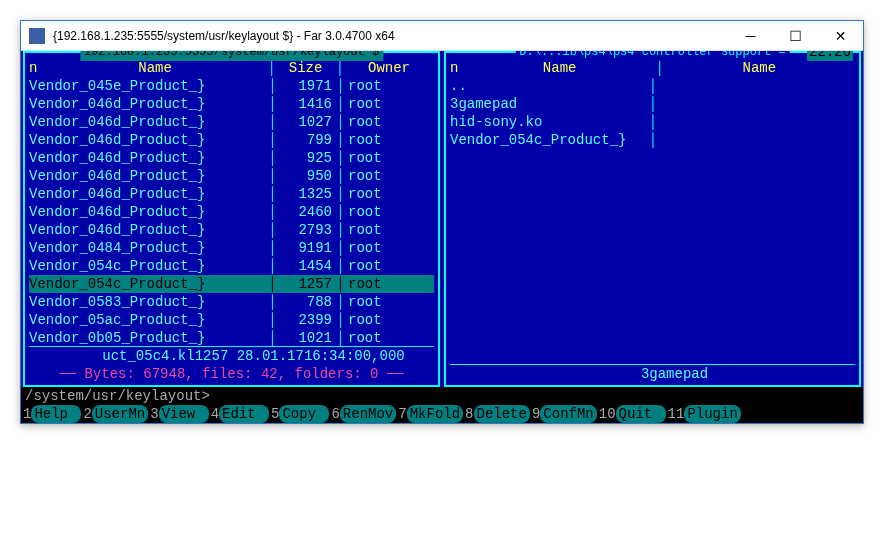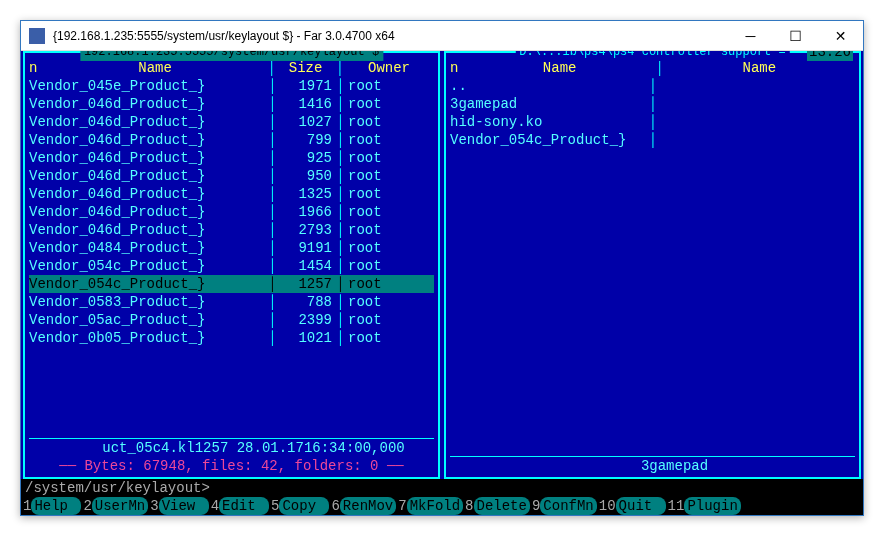--- a/index.html
+++ b/index.html
@@ -11,7 +11,7 @@
   }
   .window {
     width: 844px;
-    height: 496px;
+    height: 404px;
     border: 1px solid #3277c0;
     box-shadow: 0 2px 8px rgba(0,0,0,0.3);
     display: flex;

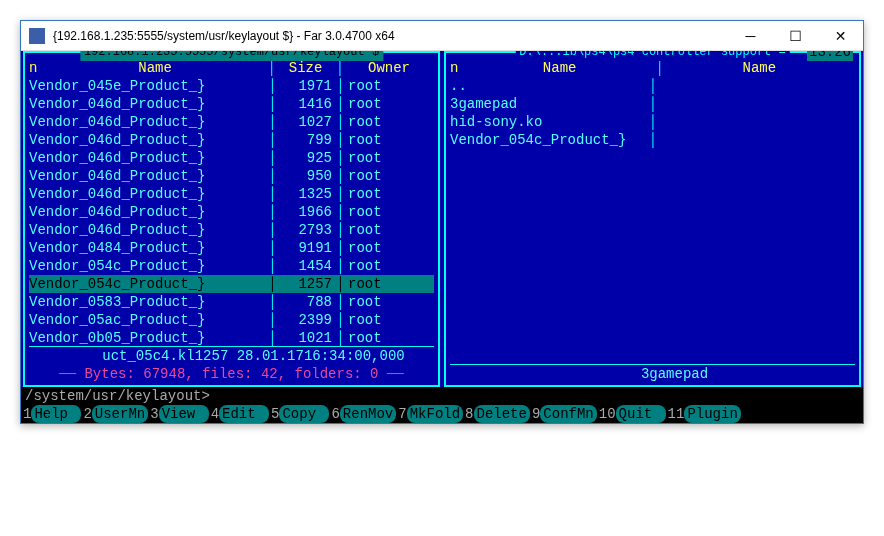--- a/index.html
+++ b/index.html
@@ -297,7 +297,7 @@
           <div class="panel-title">
             <span> D:\...ib\ps4\ps4 controller support </span>=
           </div>
-          <div class="clock">13:26</div>
+          <div class="clock">22:26</div>
           <div class="right-cols">
             <span class="col-n">n</span>
             <span class="rname">Name</span>

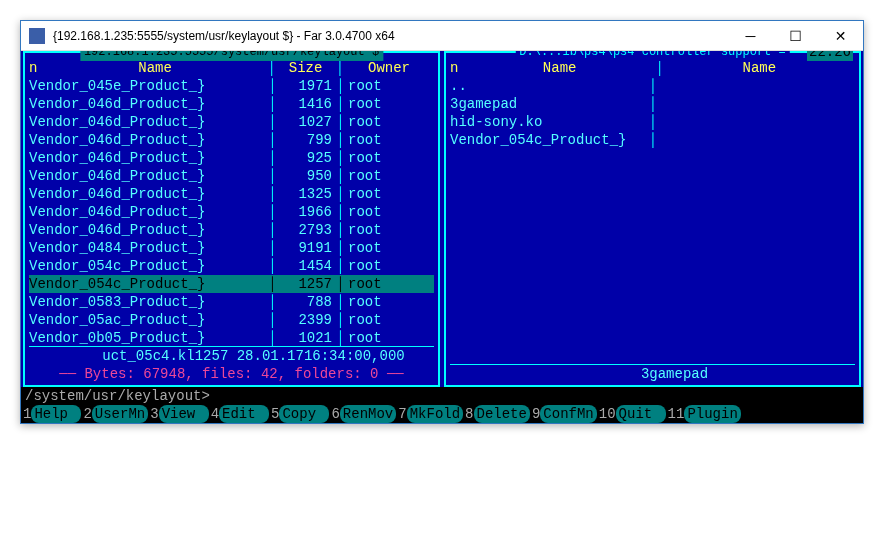--- a/index.html
+++ b/index.html
@@ -226,7 +226,7 @@
               <div class="row">
                 <span class="fname">Vendor_046d_Product_}</span>
                 <span class="sep">│</span>
-                <span class="fsize">1966</span>
+                <span class="fsize">2460</span>
                 <span class="sep">│</span>
                 <span class="fowner">root</span>
               </div>

